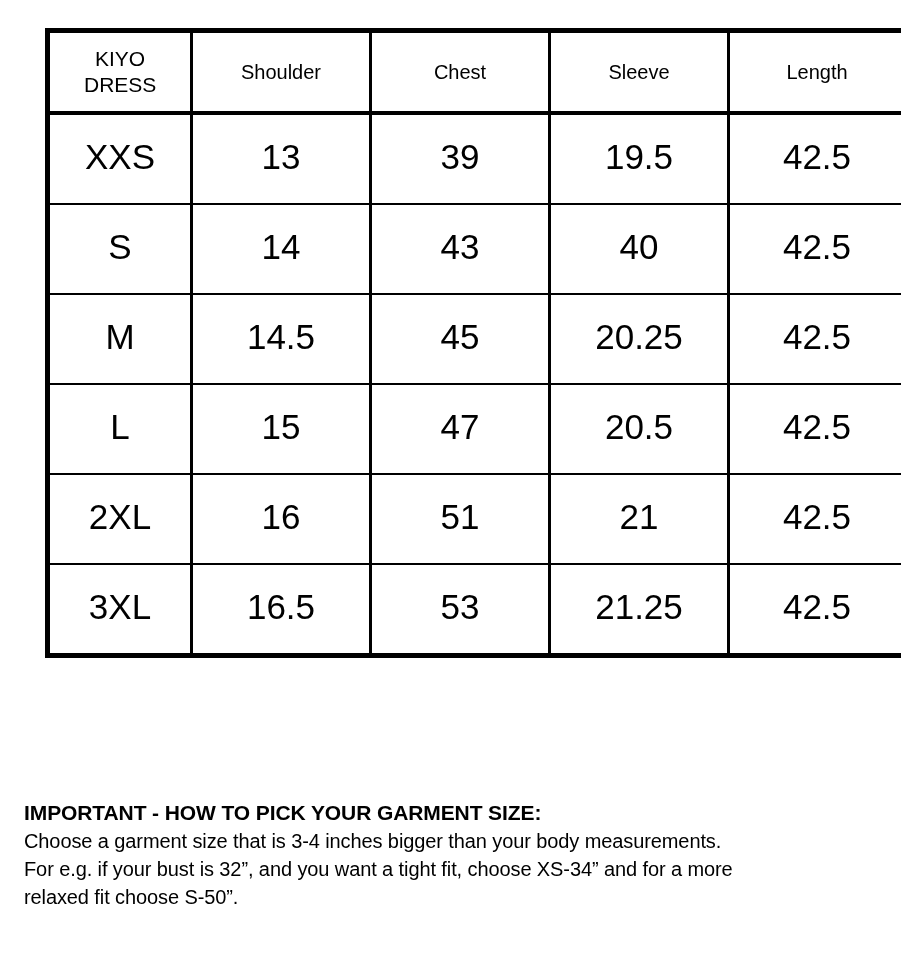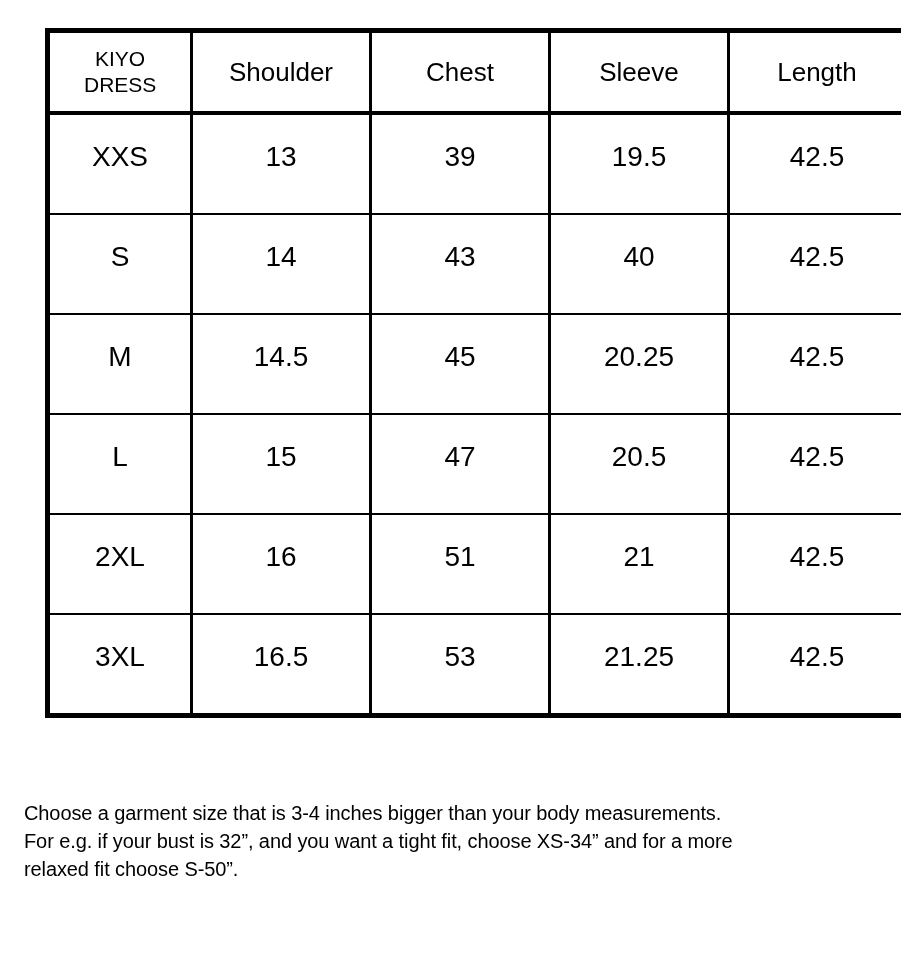--- a/index.html
+++ b/index.html
@@ -44,7 +44,7 @@
   table.size-table thead th {
     height: 76px;
     font-weight: normal;
-    font-size: 26px;
+    font-size: 20px;
     border-bottom-width: 4px;
   }
   table.size-table thead th.corner {

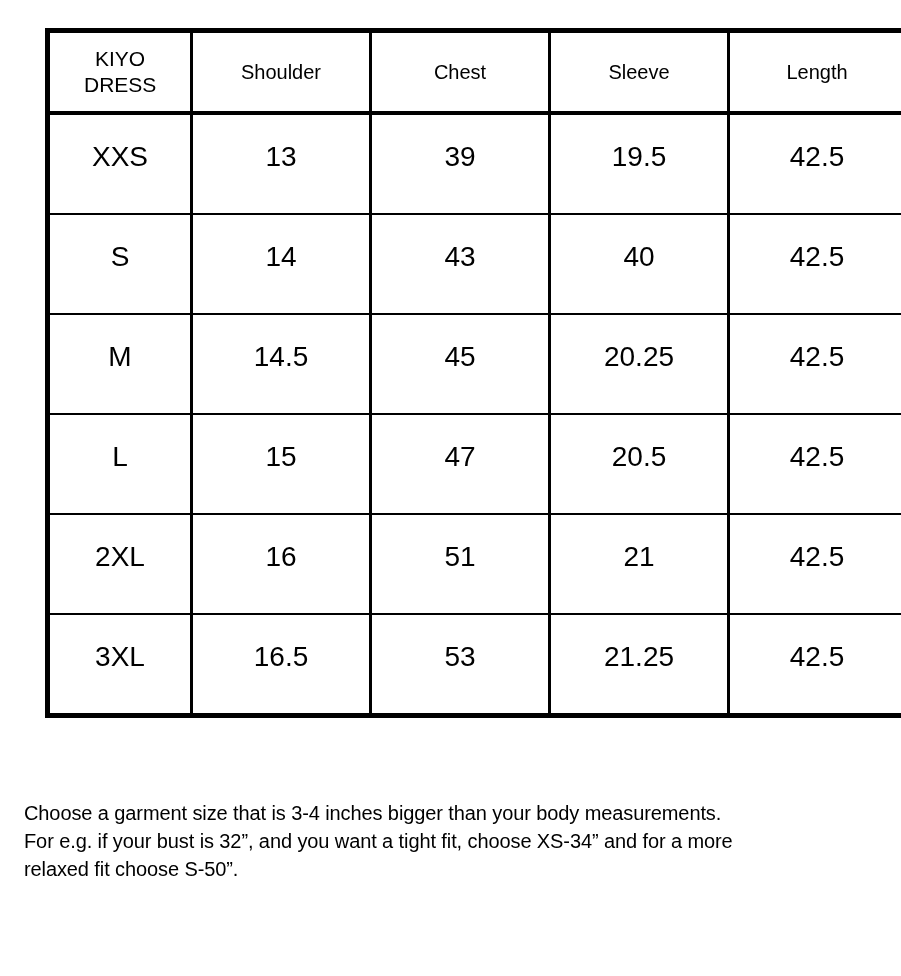--- a/index.html
+++ b/index.html
@@ -58,8 +58,8 @@
   }
   table.size-table tbody td {
     height: 81px;
-    font-size: 28px;
-    padding-bottom: 16px;
+    font-size: 35px;
+    padding-bottom: 6px;
   }
   .note {
     position: absolute;

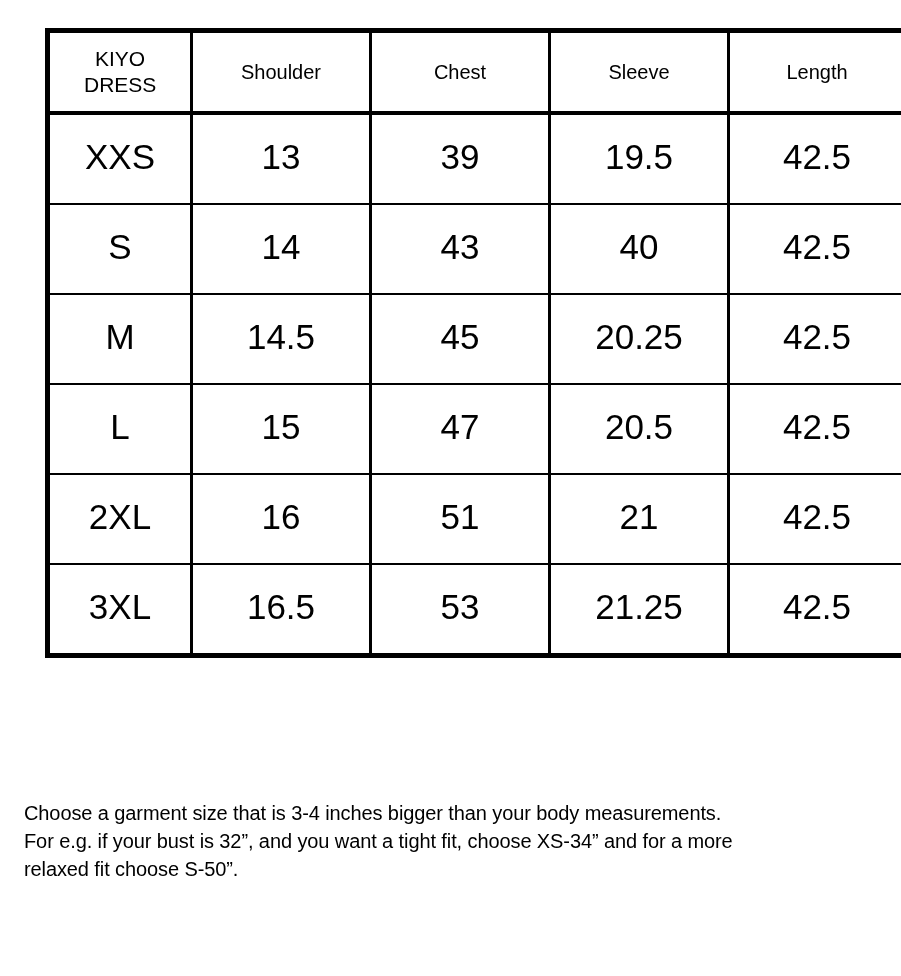--- a/index.html
+++ b/index.html
@@ -150,6 +150,7 @@
   </table>
 
   <div class="note">
+    <div class="note-heading">IMPORTANT - HOW TO PICK YOUR GARMENT SIZE:</div>
     <div class="note-line">Choose a garment size that is 3-4 inches bigger than your body measurements.</div>
     <div class="note-line">For e.g. if your bust is 32”, and you want a tight fit, choose XS-34” and for a more</div>
     <div class="note-line">relaxed fit choose S-50”.</div>

